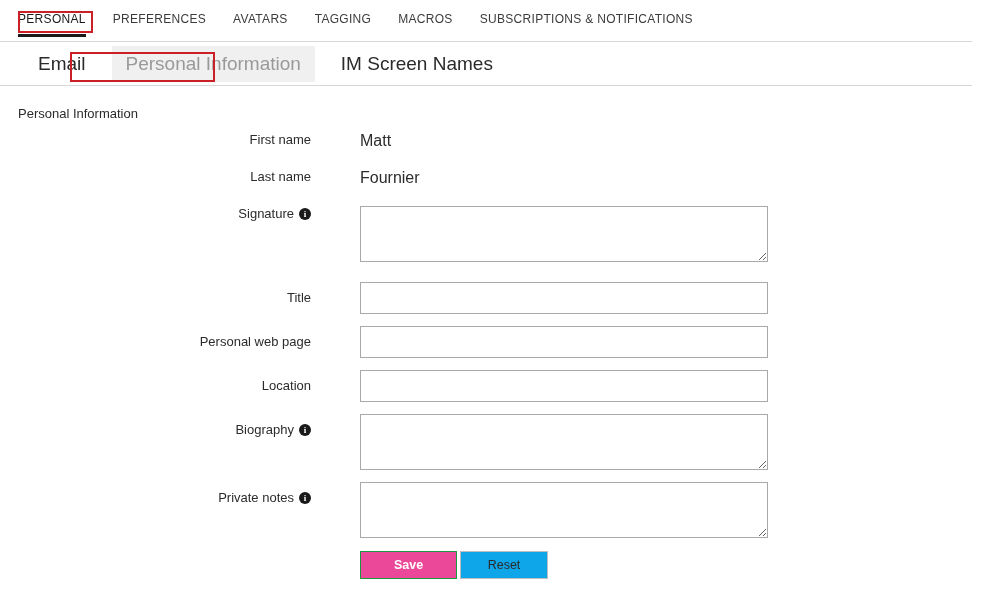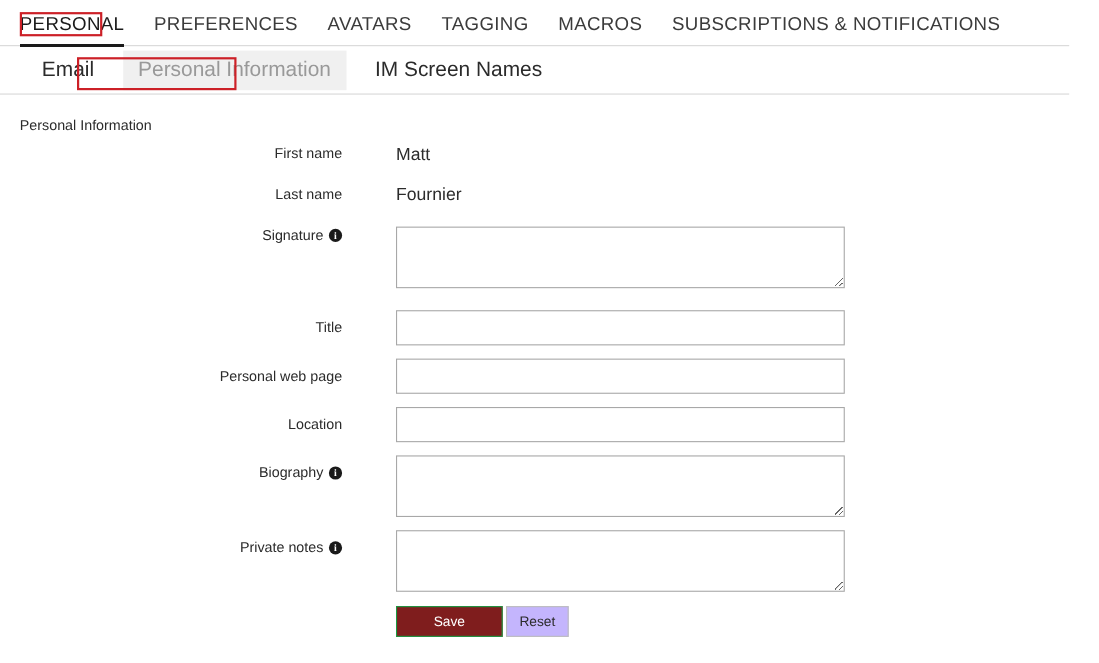--- a/index.html
+++ b/index.html
@@ -29,7 +29,7 @@
     align-items: flex-start;
   }
   .primary-tab {
-    font-size: 17px;
+    font-size: 12px;
     letter-spacing: 0.3px;
     color: #3b3b3b;
     padding: 12px 0 11px 0;

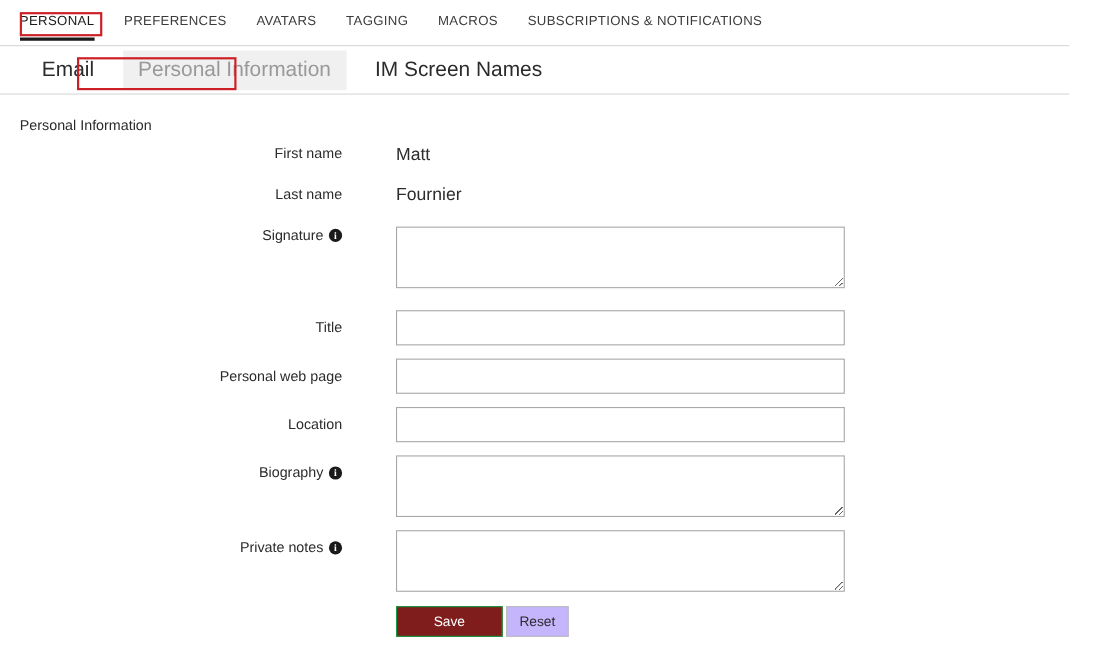--- a/index.html
+++ b/index.html
@@ -197,10 +197,10 @@
   }
   .btn-save {
     width: 97px;
-    background: #7f1d1d;
+    background: #ec4899;
     border: 1px solid #199a42;
     color: #ffffff;
-    font-weight: normal;
+    font-weight: bold;
   }
   .btn-reset {
     width: 57px;

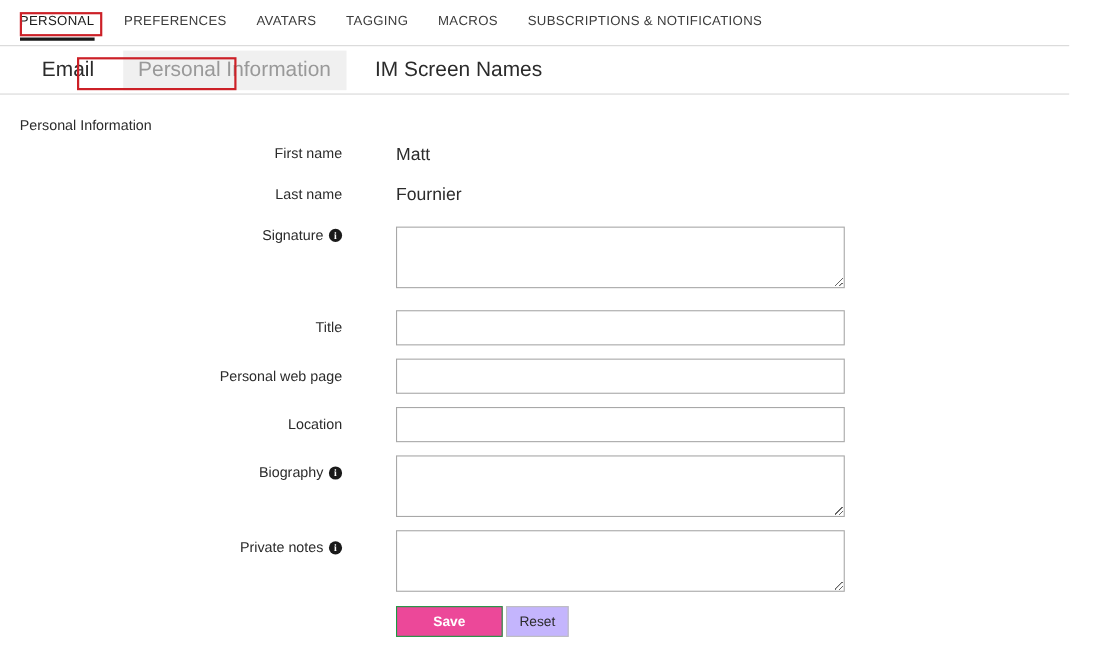--- a/index.html
+++ b/index.html
@@ -203,8 +203,8 @@
     font-weight: bold;
   }
   .btn-reset {
-    width: 57px;
-    background: #c4b5fd;
+    width: 88px;
+    background: #0ea5e9;
     border: 1px solid #bdbdbd;
     color: #2b2b2b;
   }

